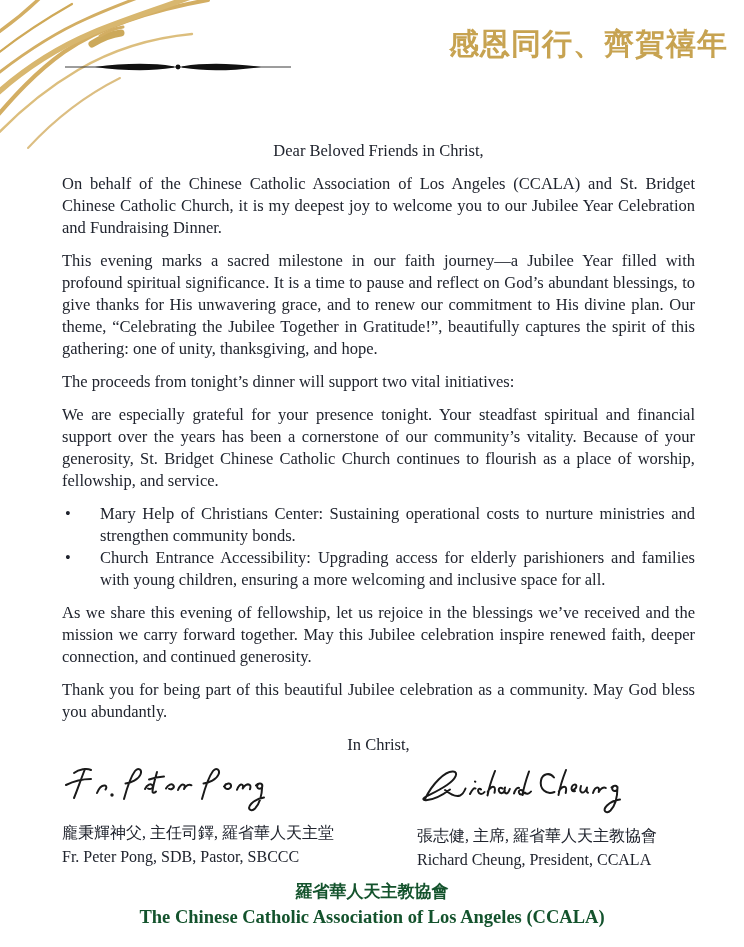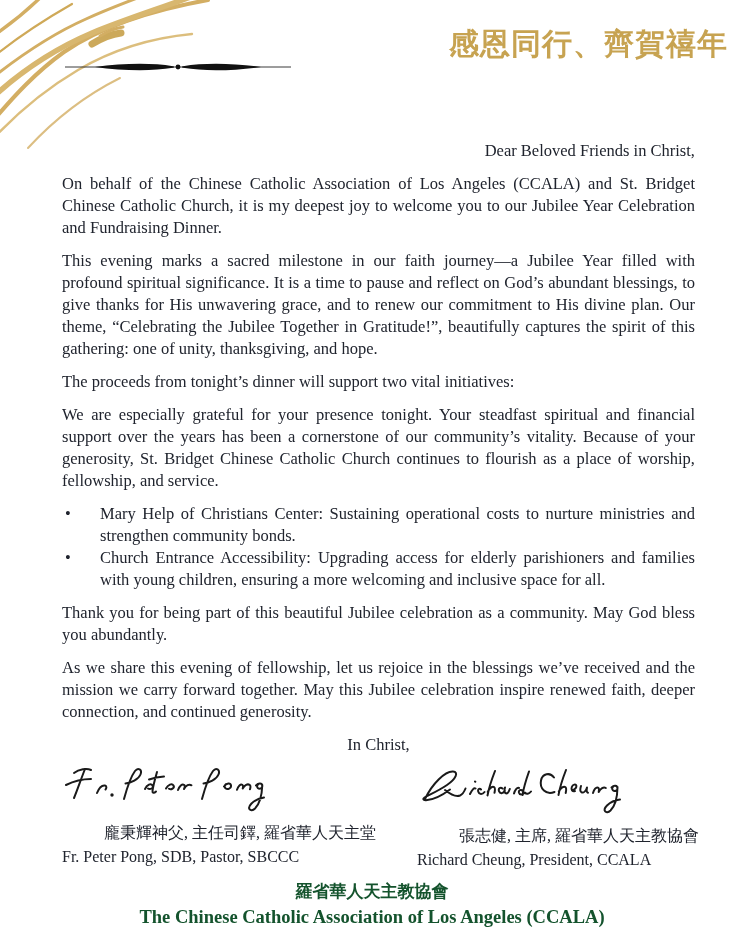--- a/index.html
+++ b/index.html
@@ -39,7 +39,7 @@
     font-size:16.5px;line-height:22px;
   }
   .letter-body p{margin:0 0 11px 0;text-align:justify;}
-  .letter-body p.salutation{text-align:right;}
+  .letter-body p.salutation{text-align:center;}
   .letter-body p.closing{margin-bottom:0;text-align:center;}
   ul.initiatives{list-style:none;margin:0 0 11px 0;padding:0;}
   ul.initiatives li{

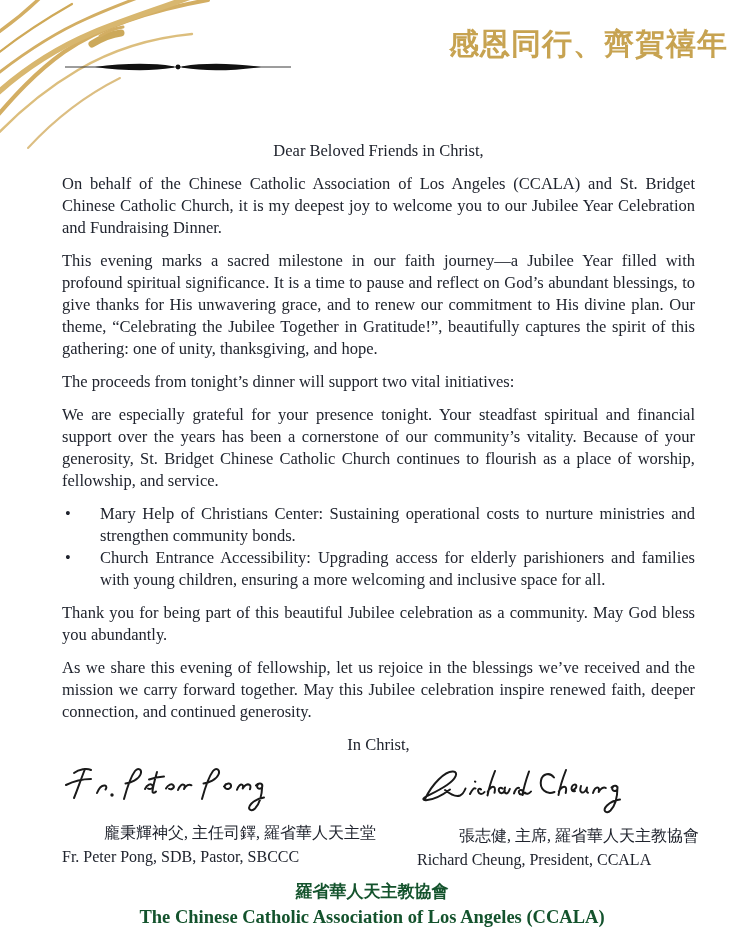--- a/index.html
+++ b/index.html
@@ -113,8 +113,8 @@
         <span>Church Entrance Accessibility: Upgrading access for elderly parishioners and families with young children, ensuring a more welcoming and inclusive space for all.</span>
       </li>
     </ul>
+    <p>As we share this evening of fellowship, let us rejoice in the blessings we’ve received and the mission we carry forward together. May this Jubilee celebration inspire renewed faith, deeper connection, and continued generosity.</p>
     <p>Thank you for being part of this beautiful Jubilee celebration as a community. May God bless you abundantly.</p>
-    <p>As we share this evening of fellowship, let us rejoice in the blessings we’ve received and the mission we carry forward together. May this Jubilee celebration inspire renewed faith, deeper connection, and continued generosity.</p>
     <p class="closing">In Christ,</p>
   </div>
 

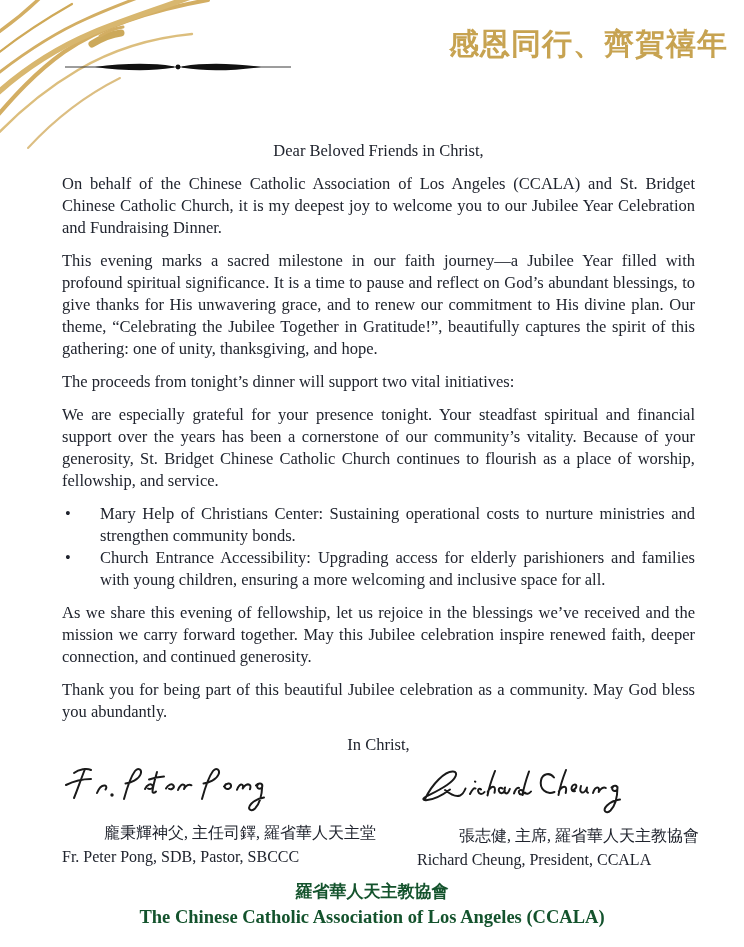--- a/index.html
+++ b/index.html
@@ -56,7 +56,7 @@
   .sig-col{width:355px;flex:0 0 355px;}
   .sig-col.right{width:auto;flex:1;}
   .sig-img{display:block;margin-bottom:4px;}
-  .sig-cn{font-size:16px;line-height:25px;white-space:nowrap;margin-left:42px;}
+  .sig-cn{font-size:16px;line-height:25px;white-space:nowrap;}
   .sig-en{font-size:16px;line-height:23px;white-space:nowrap;}
   
   .org-footer{

